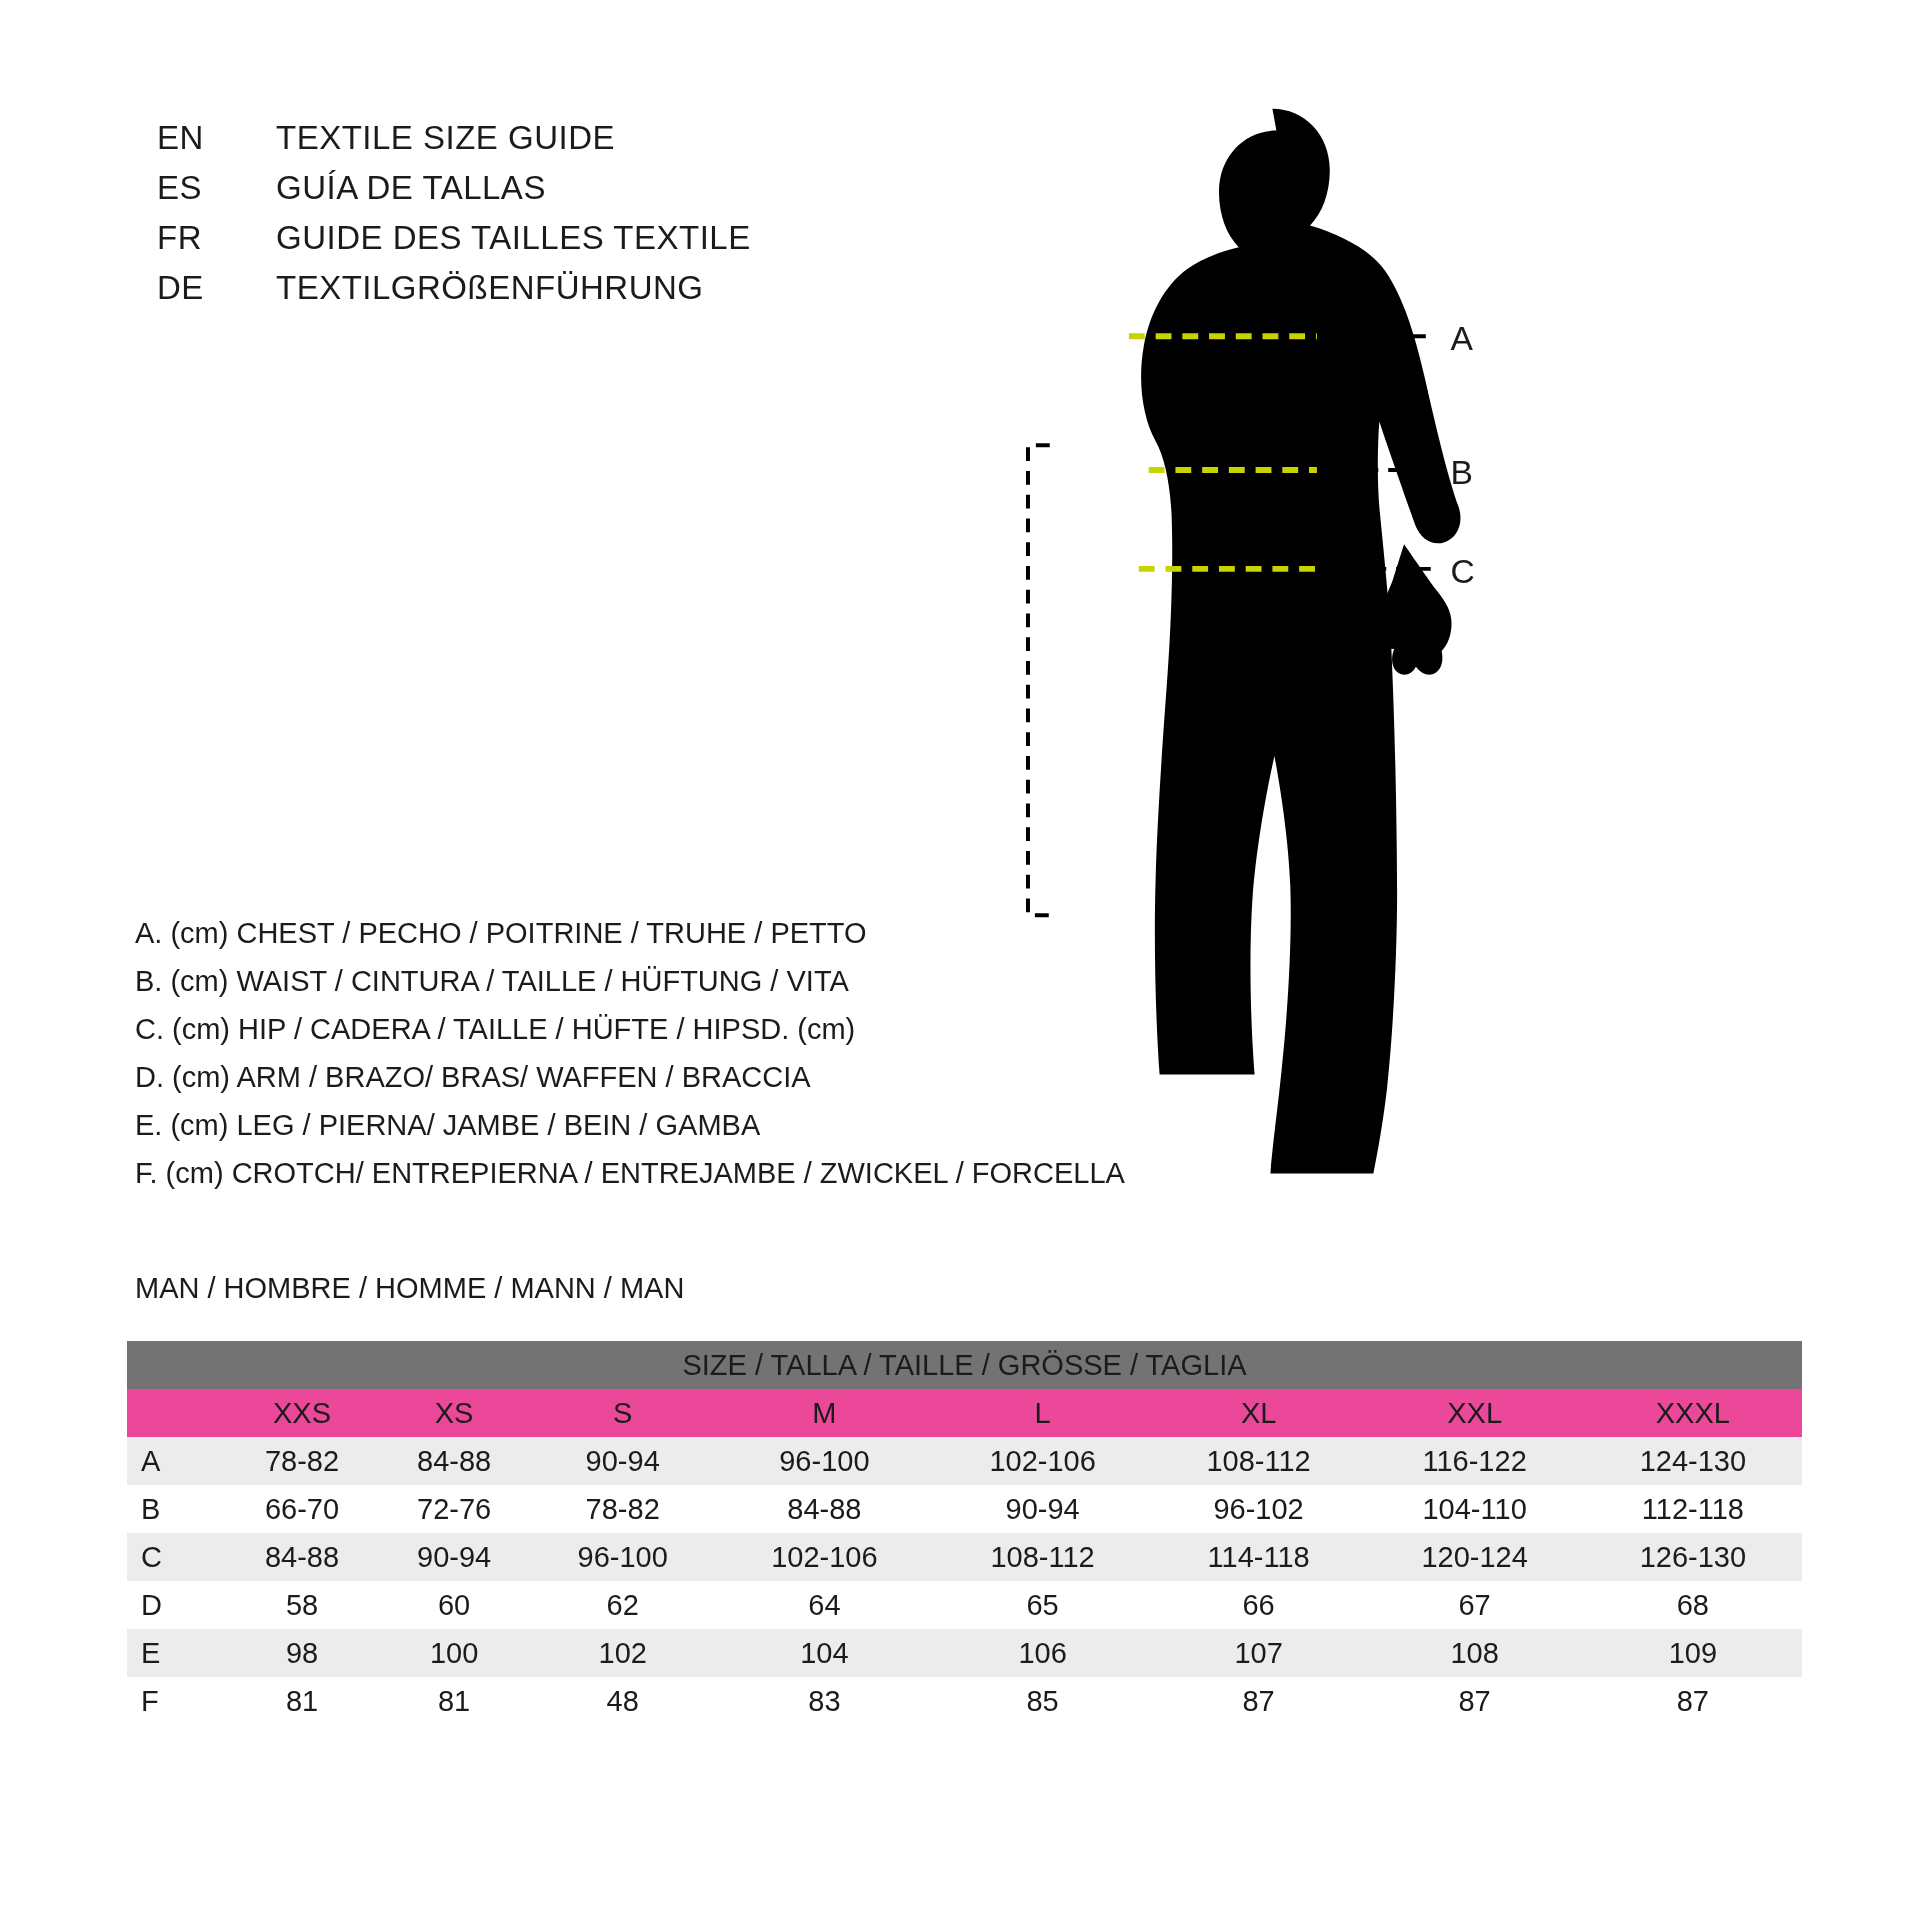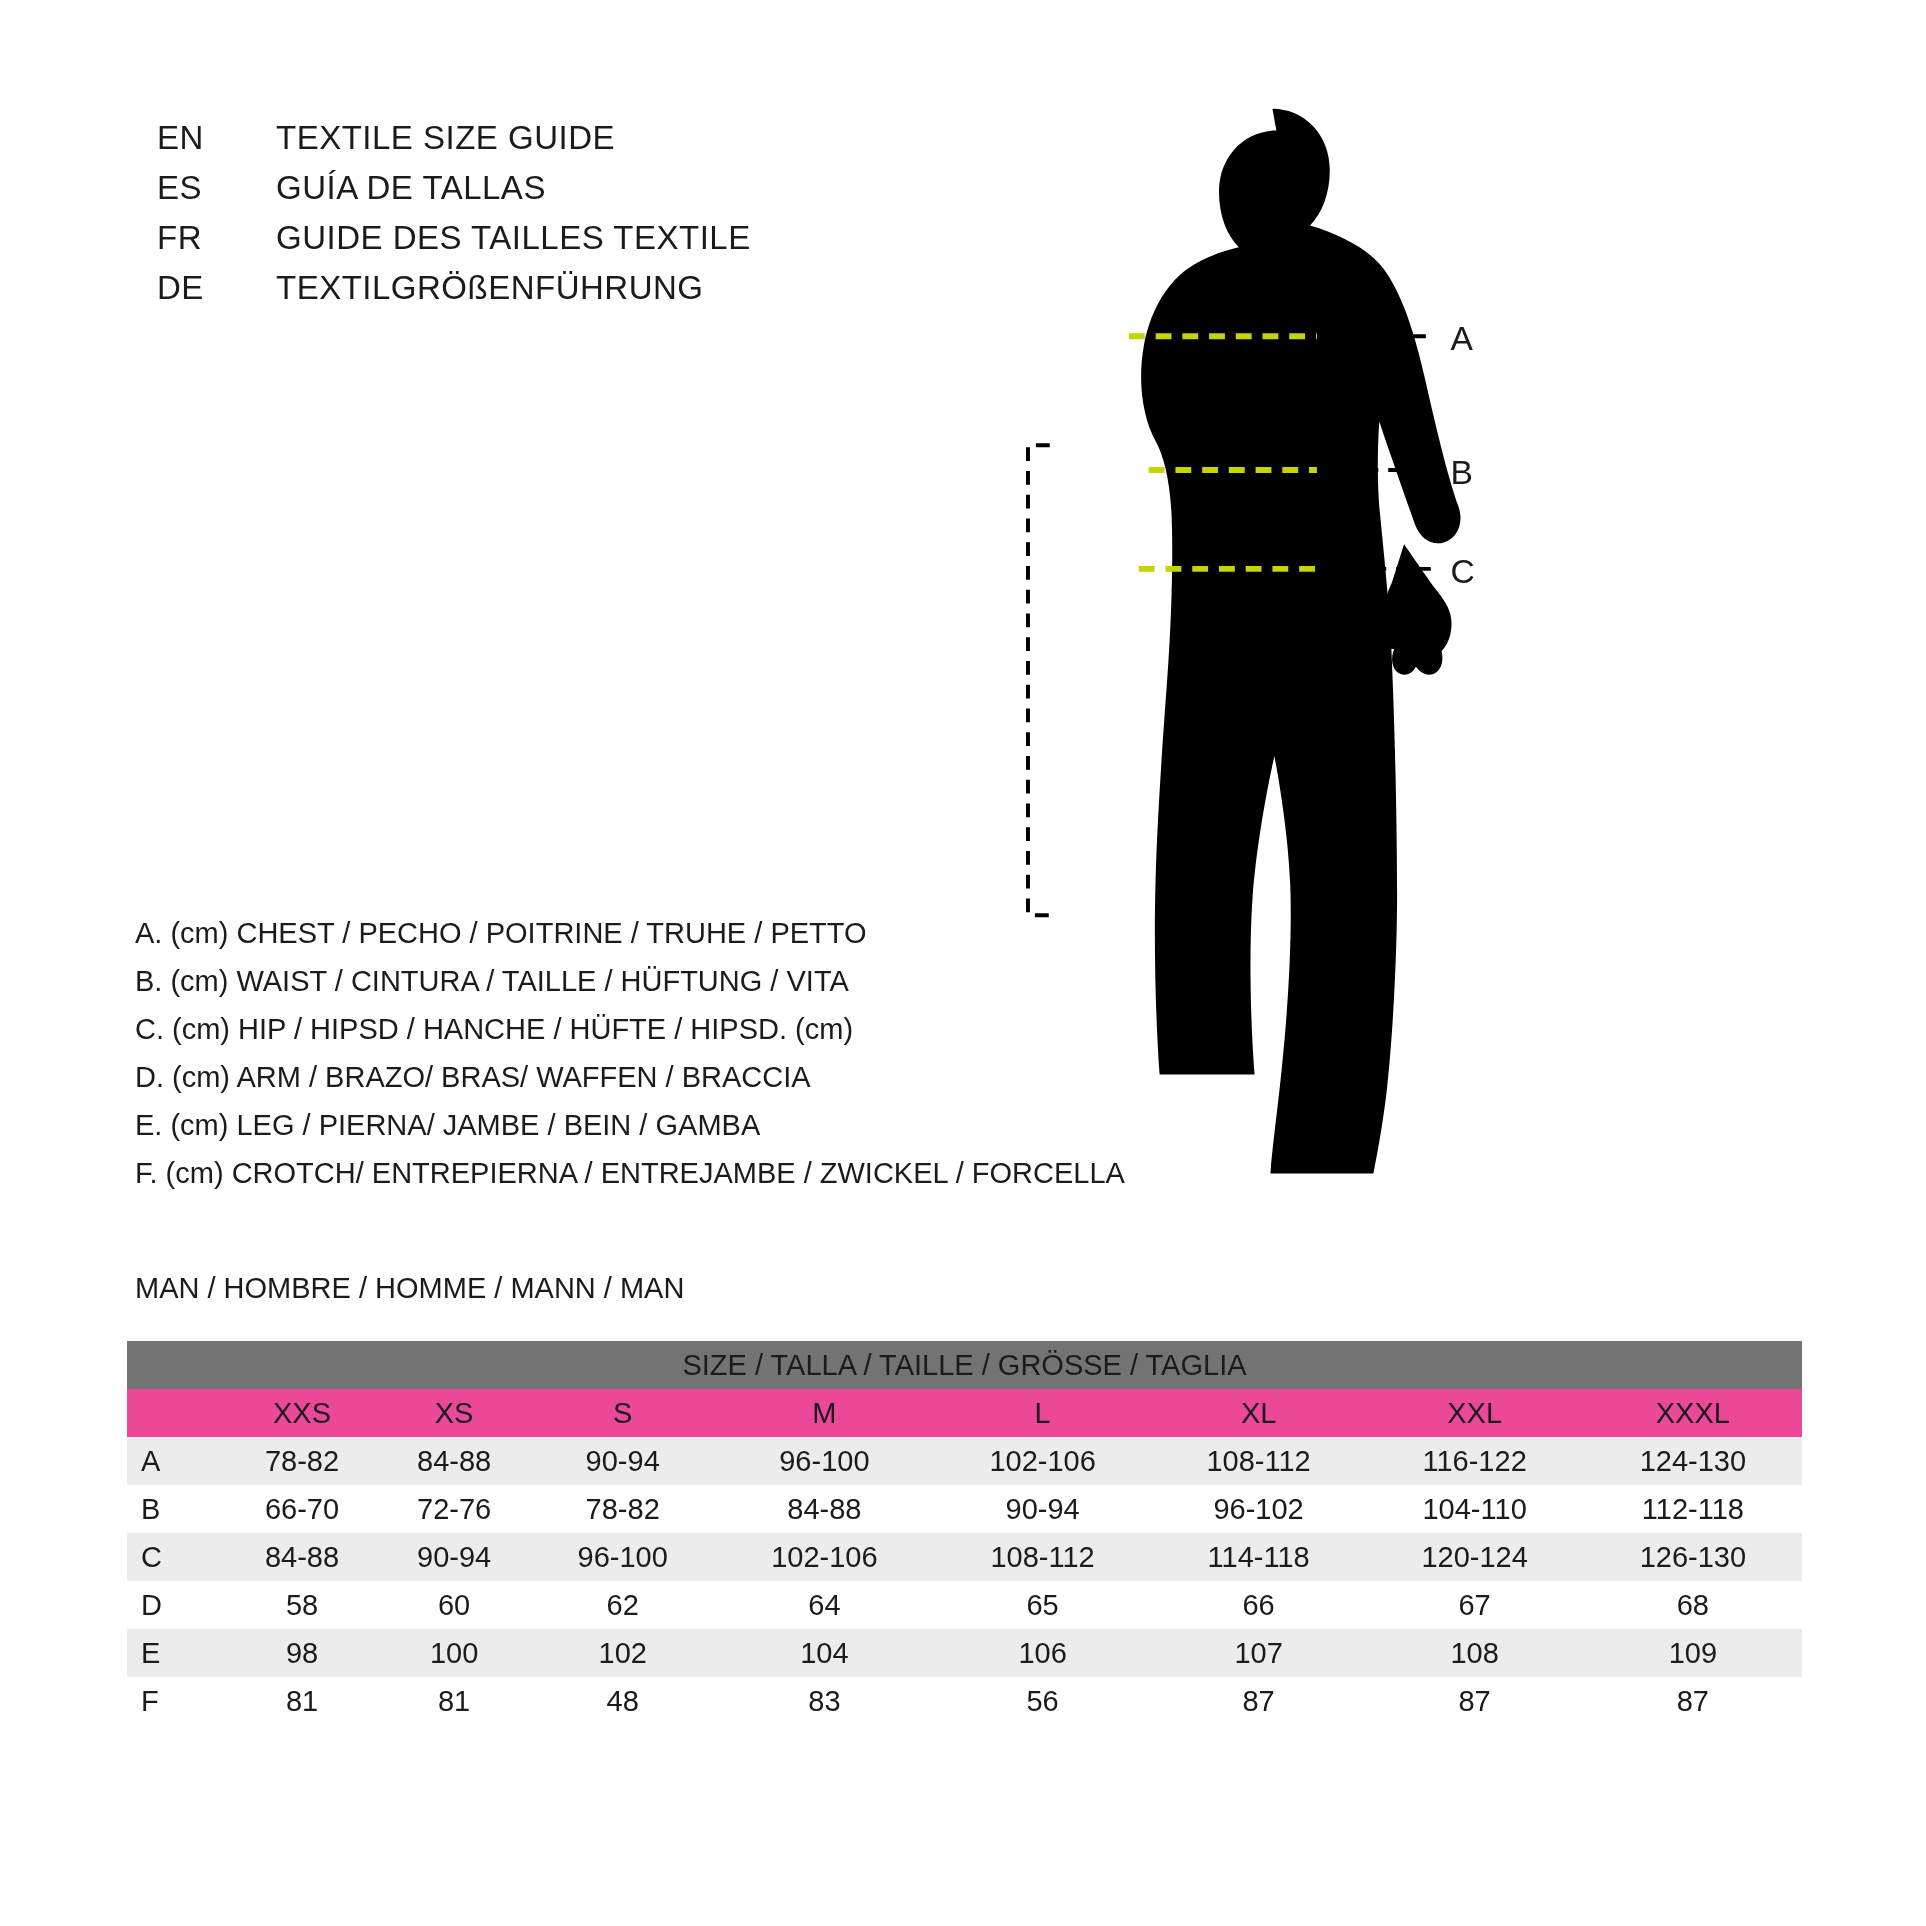--- a/index.html
+++ b/index.html
@@ -221,7 +221,7 @@
 <div id="legend-block">
   <div class="legend-row">A. (cm) CHEST / PECHO / POITRINE / TRUHE / PETTO</div>
   <div class="legend-row">B. (cm) WAIST / CINTURA / TAILLE / HÜFTUNG / VITA</div>
-  <div class="legend-row">C. (cm) HIP / HIPSD / HANCHE / HÜFTE / HIPSD. (cm)</div>
+  <div class="legend-row">C. (cm) HIP / CADERA / TAILLE / HÜFTE / HIPSD. (cm)</div>
   <div class="legend-row">D. (cm) ARM / BRAZO/ BRAS/ WAFFEN / BRACCIA</div>
   <div class="legend-row">E. (cm) LEG / PIERNA/ JAMBE / BEIN / GAMBA</div>
   <div class="legend-row">F. (cm) CROTCH/ ENTREPIERNA / ENTREJAMBE / ZWICKEL / FORCELLA</div>

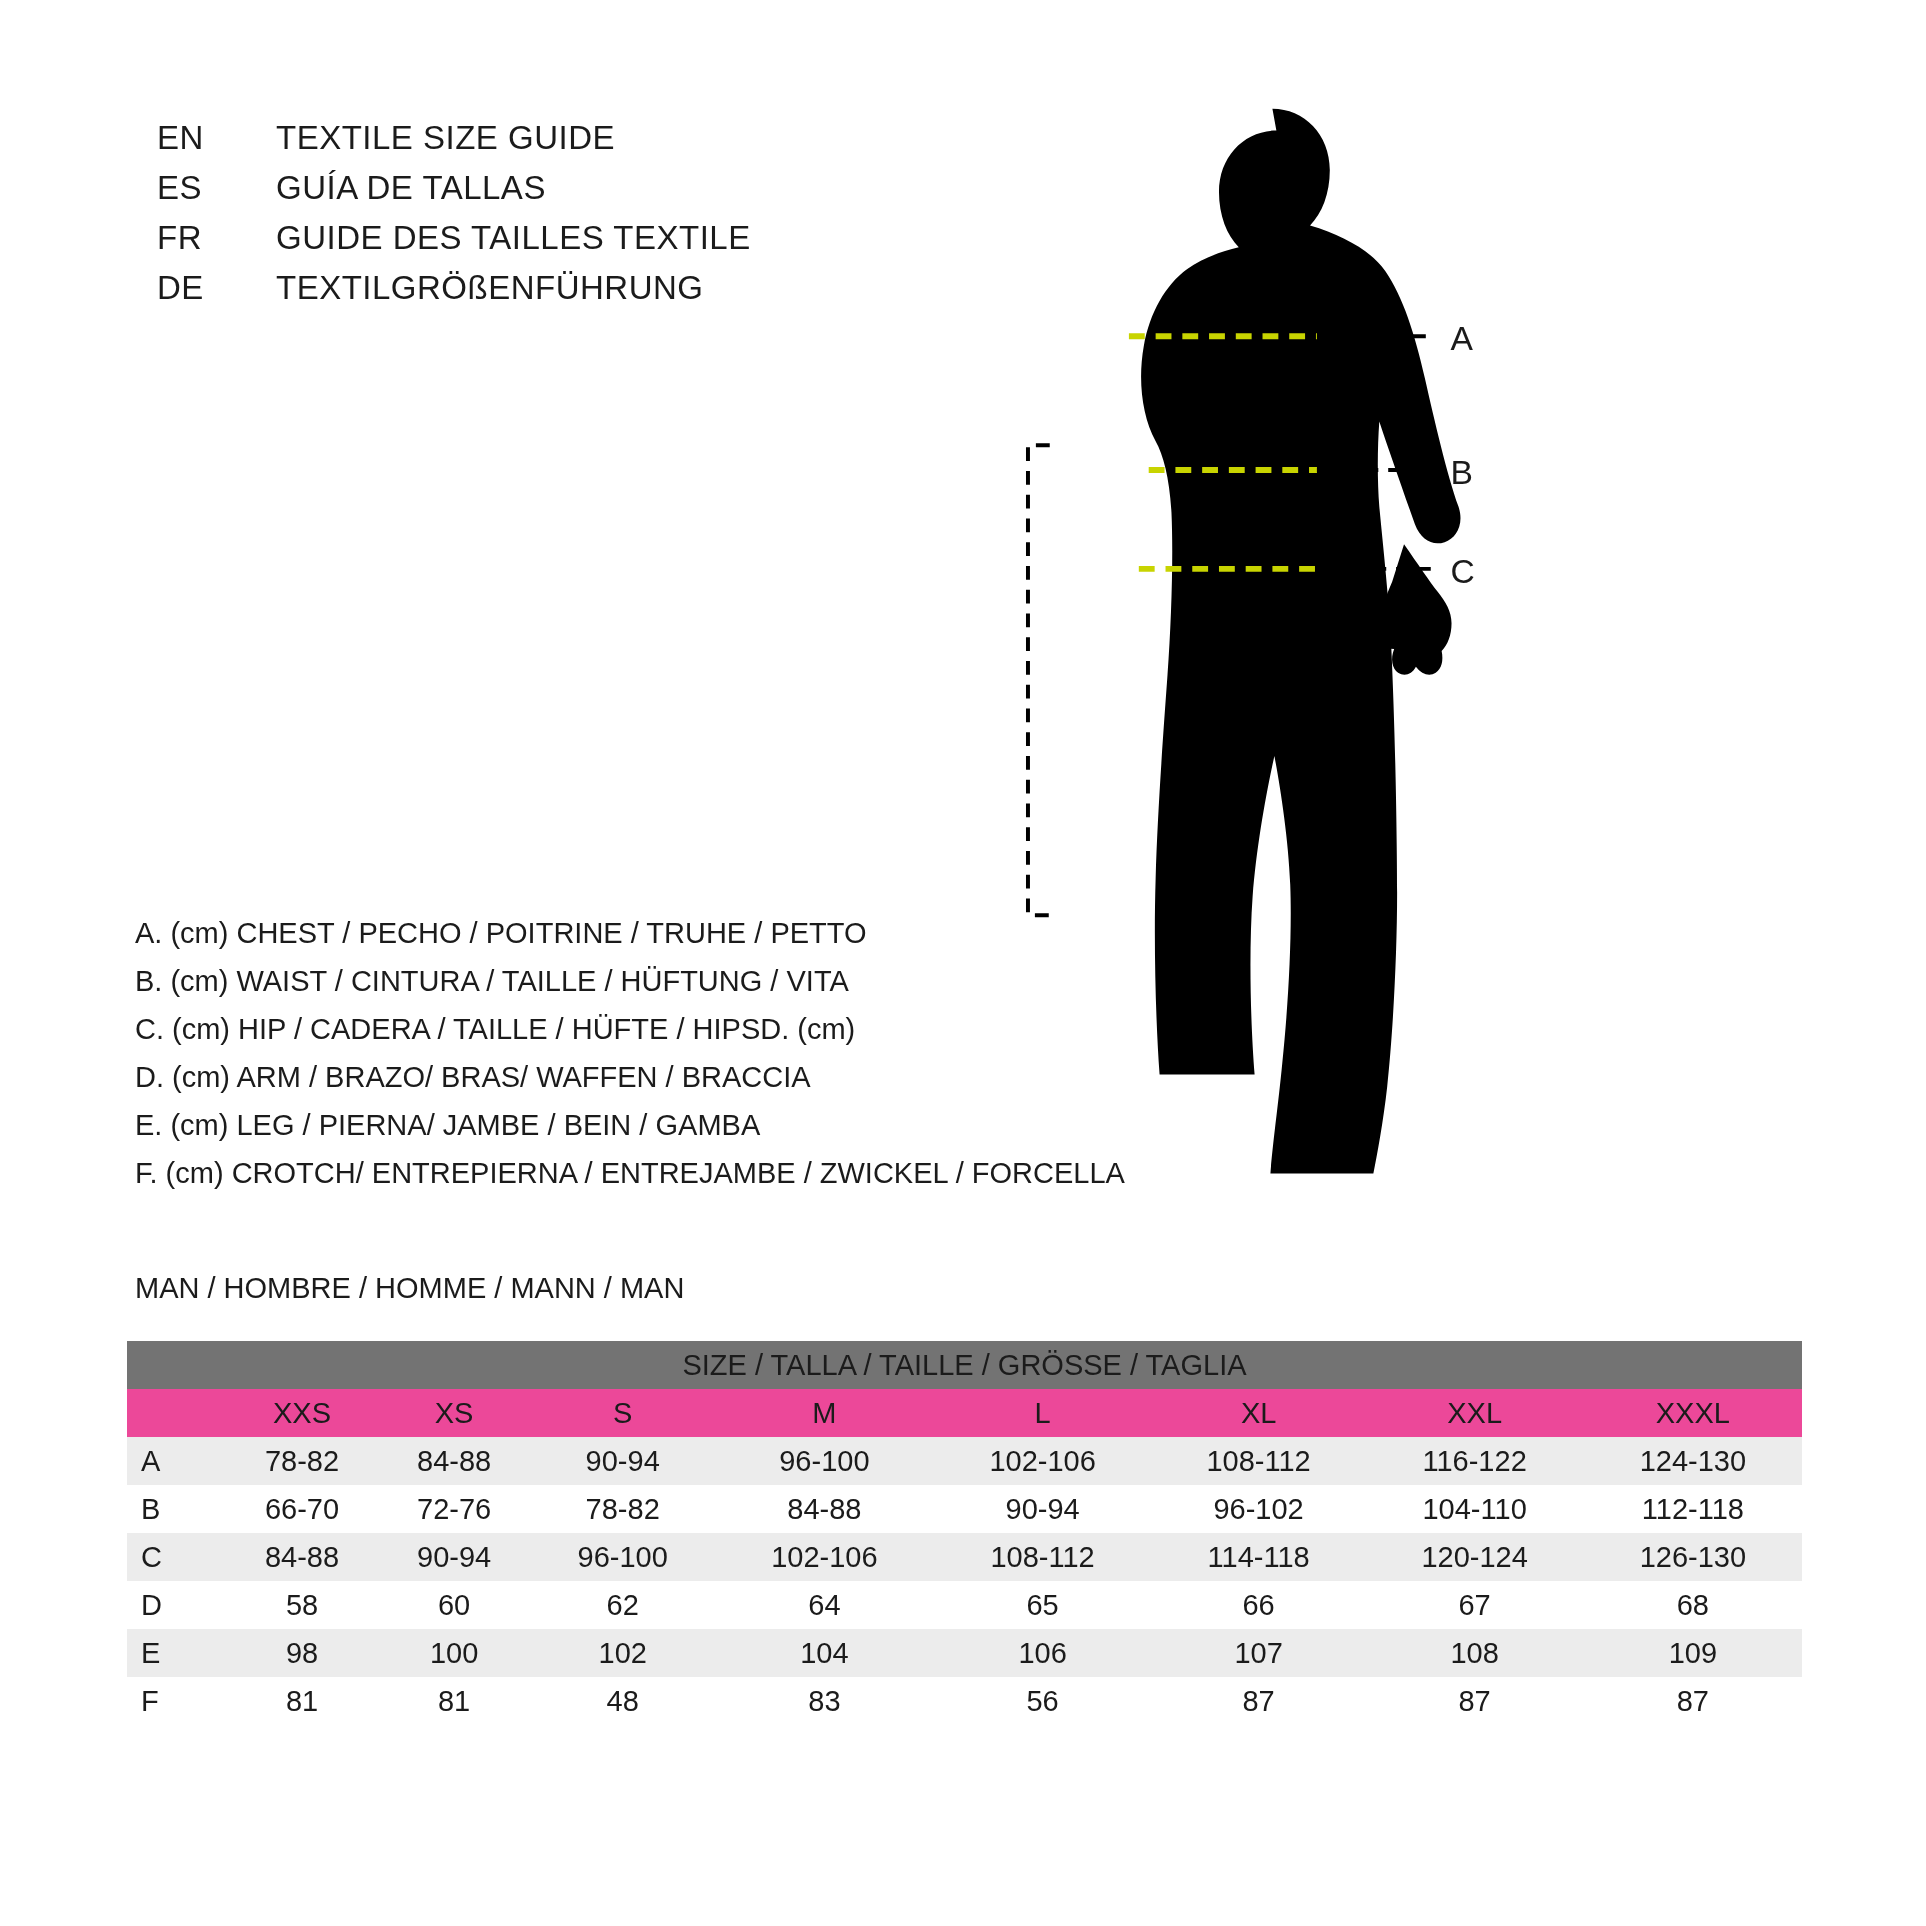--- a/index.html
+++ b/index.html
@@ -312,7 +312,7 @@
       <td>81</td>
       <td>48</td>
       <td>83</td>
-      <td>56</td>
+      <td>85</td>
       <td>87</td>
       <td>87</td>
       <td>87</td>

